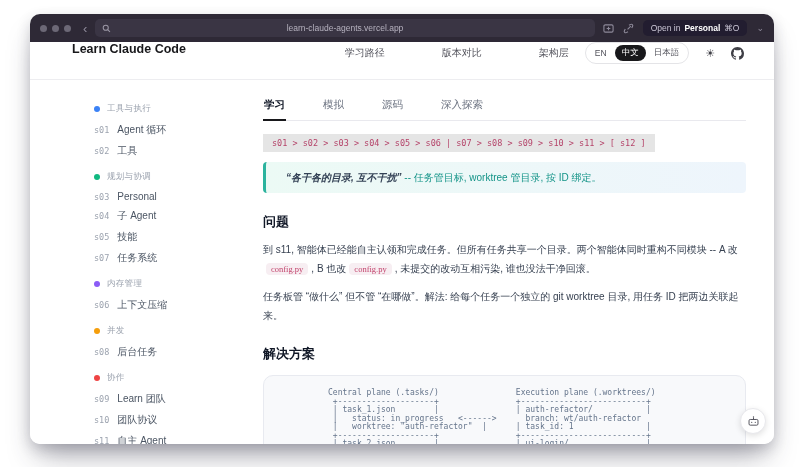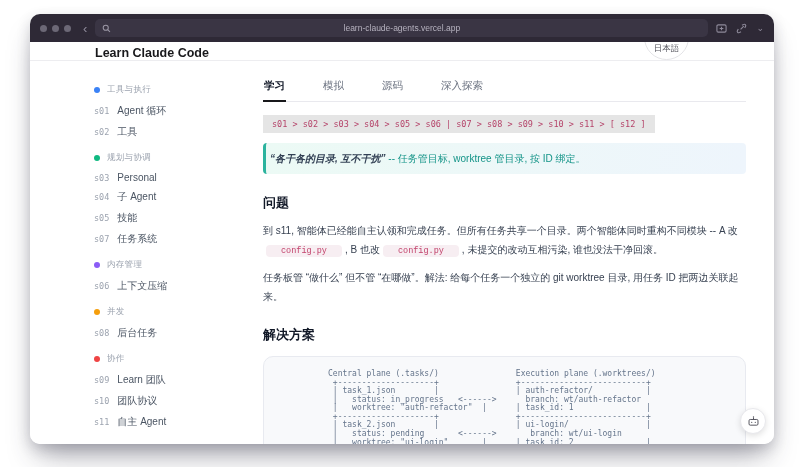--- a/index.html
+++ b/index.html
@@ -116,6 +116,11 @@
           <path d="M5 7 L8.5 3.5 M6.5 2.5 l2 -1 a1.5 1.5 0 0 1 2 2 l-1 2 M5.5 9.5 l-2 1 a1.5 1.5 0 0 1 -2 -2 l1 -2"></path>
         </svg>
       </span>
+      <div class="open-pill">
+        <span>Open in</span>
+        <span class="bold">Personal</span>
+        <span>⌘O</span>
+      </div>
       <span class="chev">⌄</span>
     </div>
   </div>

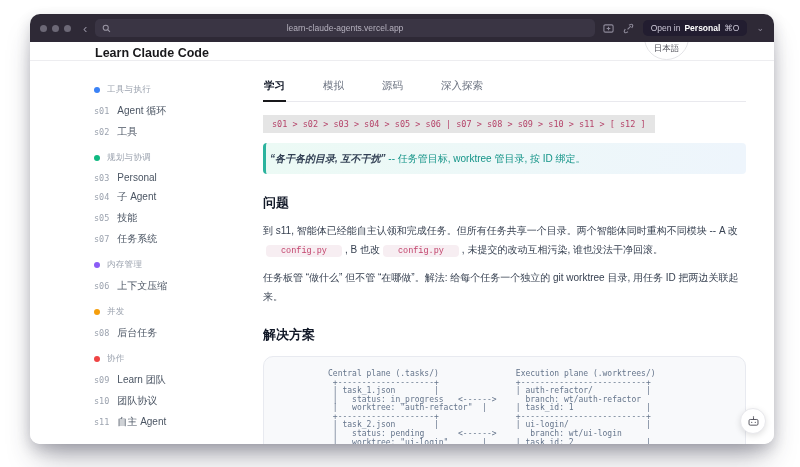--- a/index.html
+++ b/index.html
@@ -28,8 +28,8 @@
 
   
   .page { flex:1; display:flex; flex-direction:column; background:#fff; overflow:hidden; position:relative; }
-  .site-header { height:19px; flex:none; display:flex; align-items:flex-end;
-    padding:0 30px 0 65px; border-bottom:1px solid #ededf0; }
+  .site-header { height:38px; flex:none; display:flex; align-items:flex-start;
+    padding:0 30px 0 42px; border-bottom:1px solid #ededf0; }
   .site-title { font-weight:bold; font-size:12.5px; color:#18181b; }
   .site-nav { margin-left:auto; display:flex; align-items:center; gap:16px; }
   .nav-link { font-size:10px; color:#52525b; cursor:pointer; white-space:nowrap;margin-left:41px; }

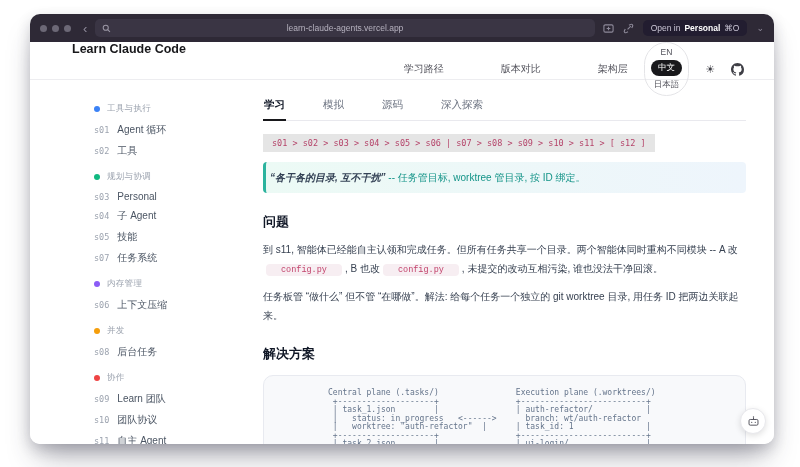--- a/index.html
+++ b/index.html
@@ -34,7 +34,7 @@
   .site-nav { margin-left:auto; display:flex; align-items:center; gap:16px; }
   .nav-link { font-size:10px; color:#52525b; cursor:pointer; white-space:nowrap;margin-left:41px; }
   .lang-toggle { display:flex; align-items:center; border:1px solid #e4e4e7; border-radius:999px;
-    padding:2px; gap:1px;flex-direction:column; }
+    padding:2px; gap:1px; }
   .lang-opt { font-size:8.5px; color:#52525b; padding:2px 7px; border-radius:999px; cursor:pointer; }
   .lang-opt.active { background:#18181b; color:#fff; }
   .icon-btn { color:#3f3f46; font-size:11px; display:flex; align-items:center; cursor:pointer; }

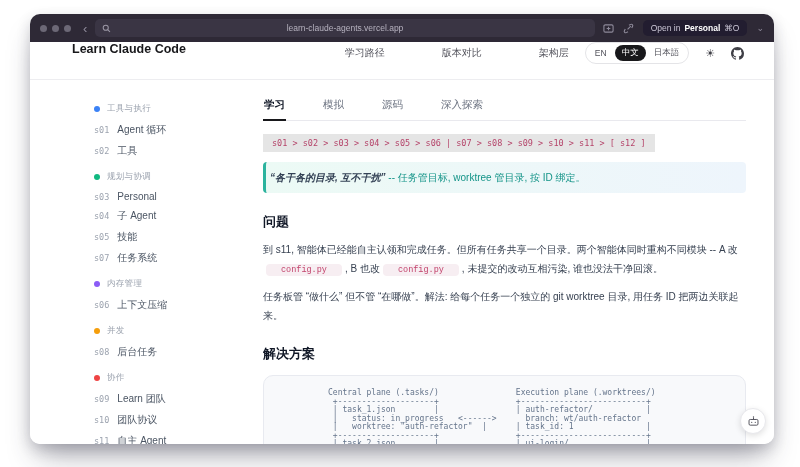--- a/index.html
+++ b/index.html
@@ -62,7 +62,7 @@
     font-size:8.5px; color:#b5446a; background:#e5e5e5; padding:4px 9px; border-radius:0; }
 
   .quote { margin-top:10px; background:linear-gradient(90deg,#ecfaf5,#eef5fc);
-    border-left:3px solid #2cb39e; border-radius:4px; padding:8px 4px; font-size:10px; line-height:1.5; }
+    border-left:3px solid #2cb39e; border-radius:4px; padding:8px 20px; font-size:10px; line-height:1.5; }
   .quote .qt { font-style:italic; font-weight:bold; color:#334155; }
   .quote .rest { color:#149488; }
 

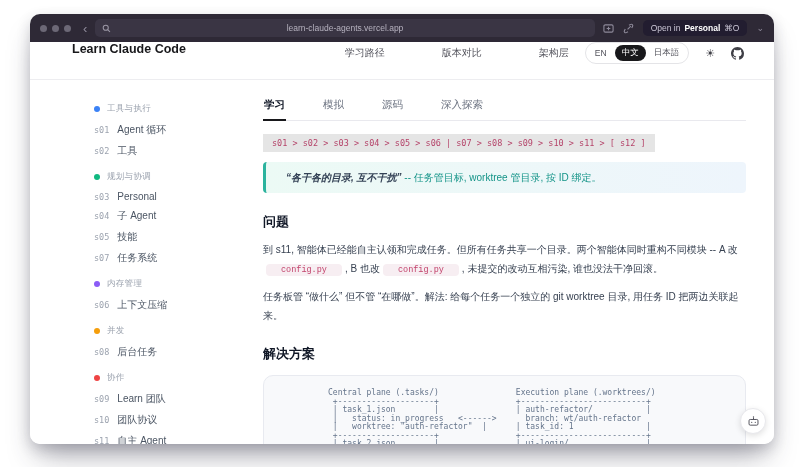--- a/index.html
+++ b/index.html
@@ -68,8 +68,8 @@
 
   h2.section { font-size:13px; font-weight:bold; color:#111827; margin-top:20px; }
   p.body { font-size:10px; color:#374151; line-height:1.9; margin-top:9px; }
-  .inline-code { font-family:Liberation Mono, monospace; font-size:8.5px; color:#c2426b;
-    background:#f7eef2; padding:1px 15px; border-radius:4px; margin:0 3px; white-space:nowrap; }
+  .inline-code { font-family:Liberation Serif, serif; font-size:8.5px; color:#c2426b;
+    background:#f7eef2; padding:1px 5px; border-radius:4px; margin:0 3px; white-space:nowrap; }
 
   .solution-box { margin-top:12px; background:#f8f9fb; border:1px solid #e8eaf0;
     border-radius:10px; padding:13px 0 13px 64px; }

